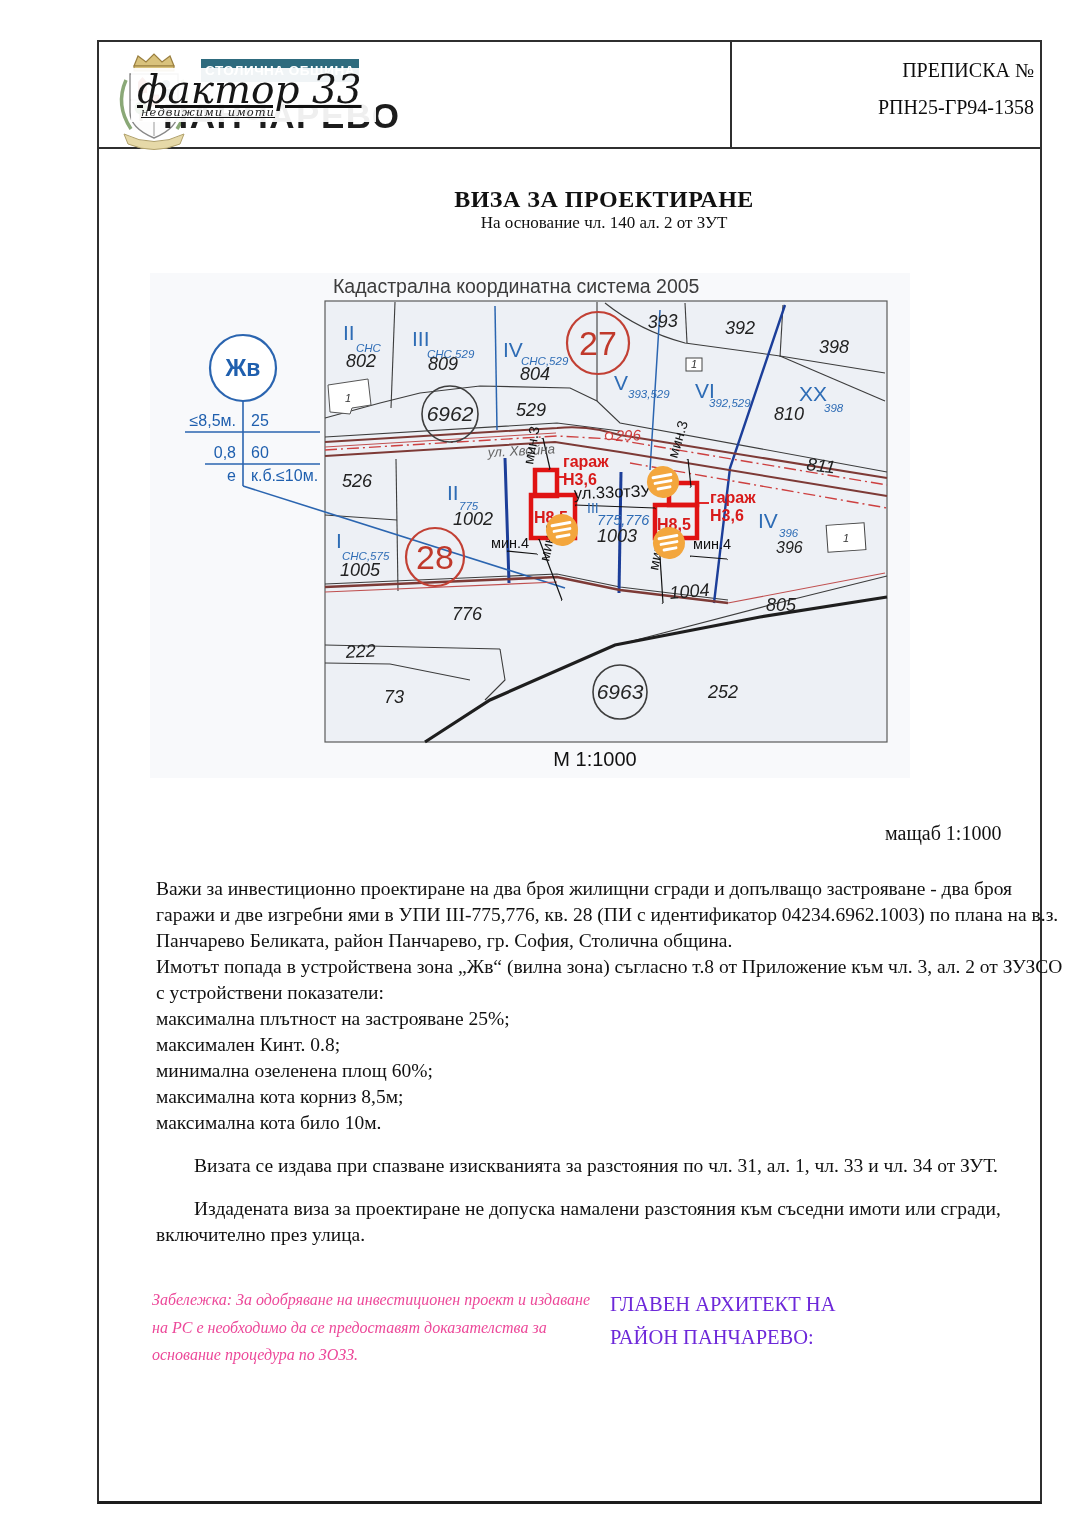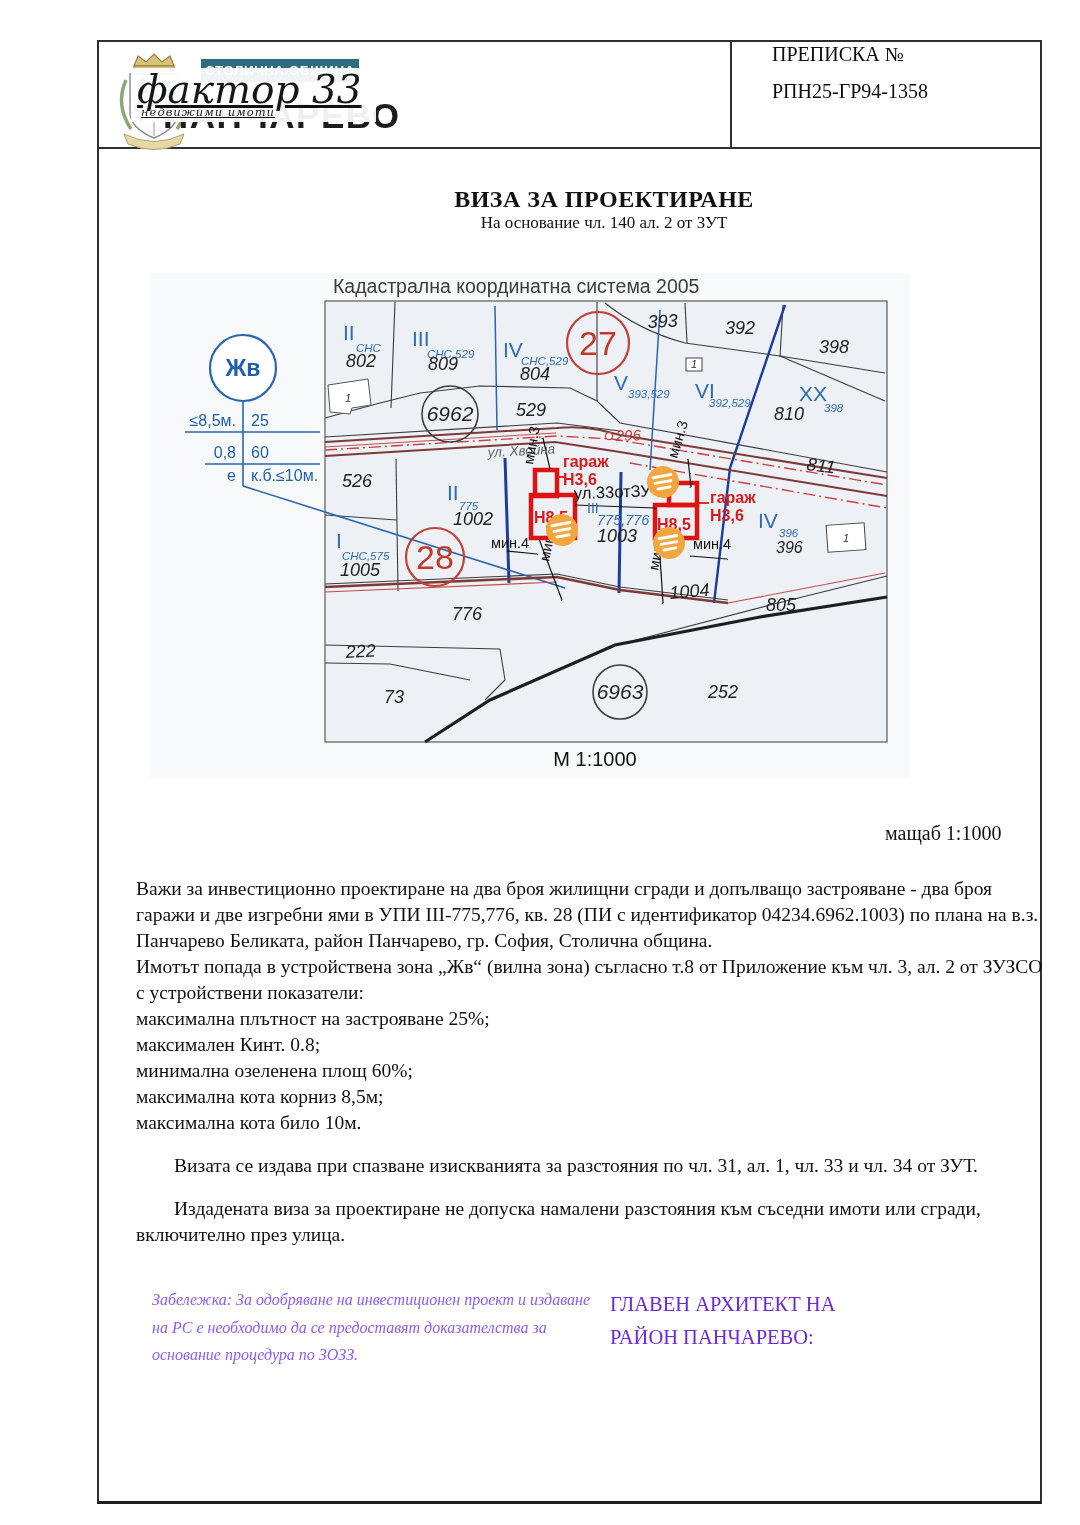--- a/index.html
+++ b/index.html
@@ -23,8 +23,8 @@
   .wm-sub{font-family:"DejaVu Serif",serif;font-style:italic;font-size:11.5px;color:#222;
         letter-spacing:1px;margin:-7px 0 0 4px;white-space:nowrap;}
 
-  .case{position:absolute;left:732px;top:36px;width:302px;text-align:left;
-        font-size:20px;line-height:37px;color:#0d0d0d;margin-left:40px;}
+  .case{position:absolute;left:732px;top:52px;width:302px;text-align:right;
+        font-size:20px;line-height:37px;color:#0d0d0d;}
 
   .titleblock{position:absolute;left:200px;top:186px;width:808px;text-align:center;}
   .doc-title{font-size:24px;font-weight:bold;letter-spacing:.5px;}

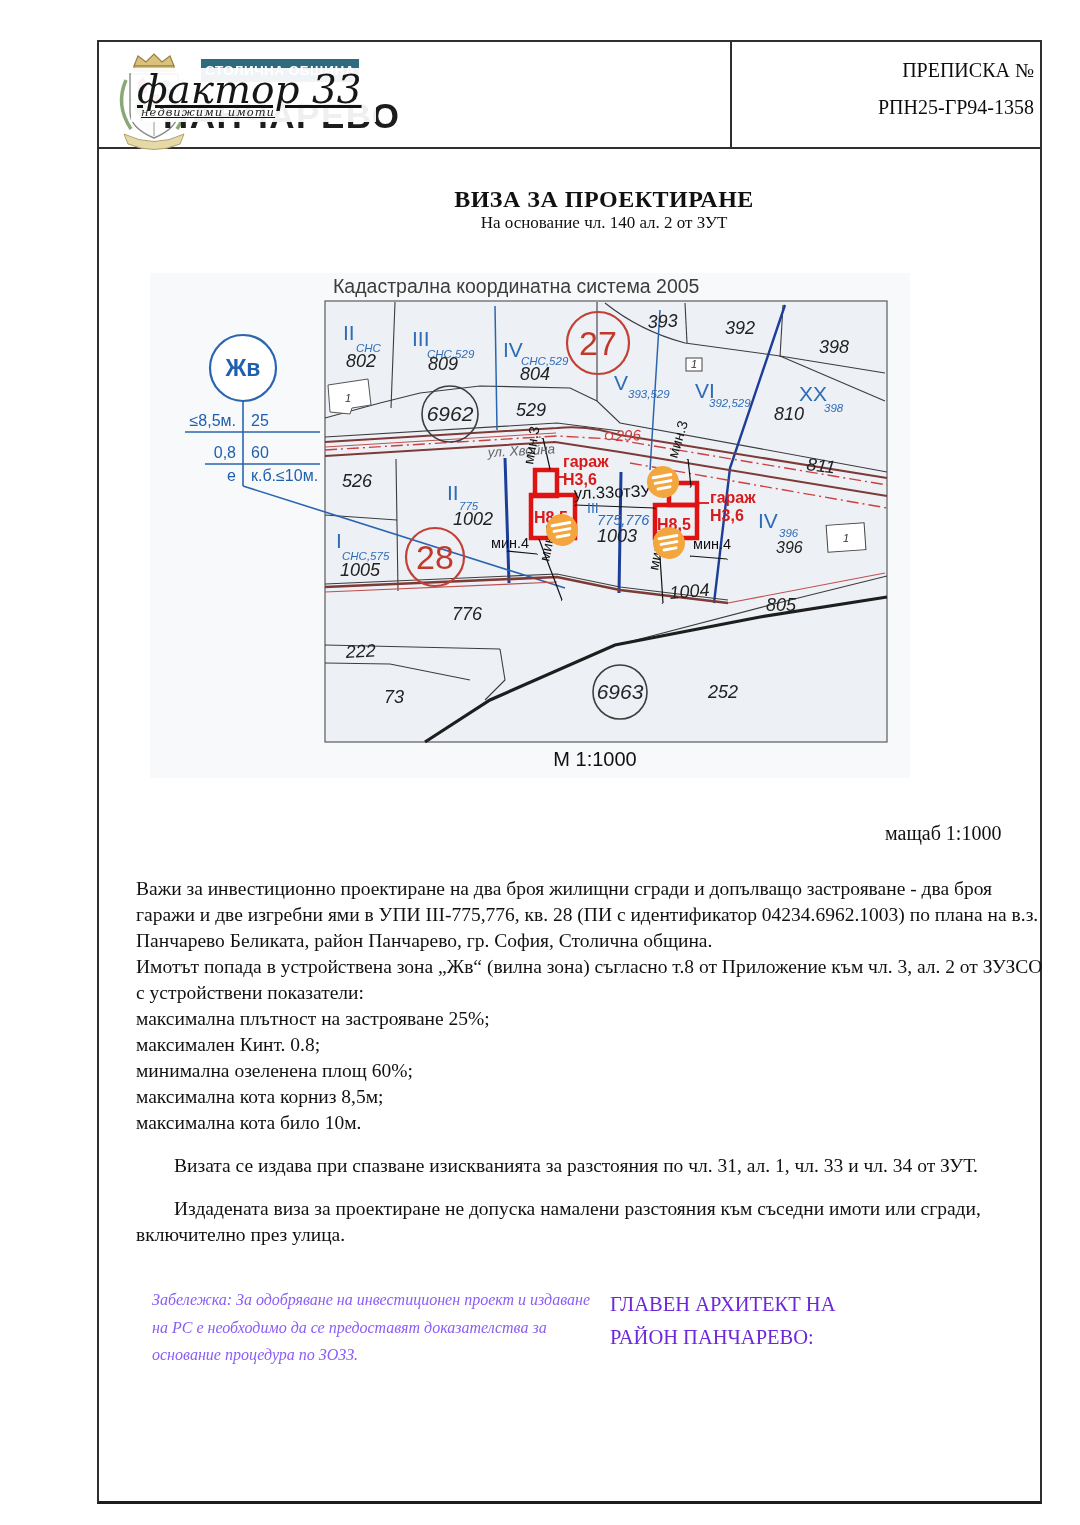--- a/index.html
+++ b/index.html
@@ -54,7 +54,7 @@
   .mct.cbt{font-size:21px;fill:#262626;font-style:italic;font-family:"Liberation Serif",serif;}
 
   .scale-caption{position:absolute;left:885px;top:822px;font-size:20px;}
-  .bodytext{position:absolute;left:136px;top:876px;width:890px;font-size:19.5px;}
+  .bodytext{position:absolute;left:156px;top:876px;width:890px;font-size:19.5px;}
   .bline{line-height:26px;white-space:nowrap;}
   .bline.indent{padding-left:38px;margin-top:17px;}
   .note{position:absolute;left:152px;top:1286px;font-size:16px;font-style:italic;color:#8b5cf6;}

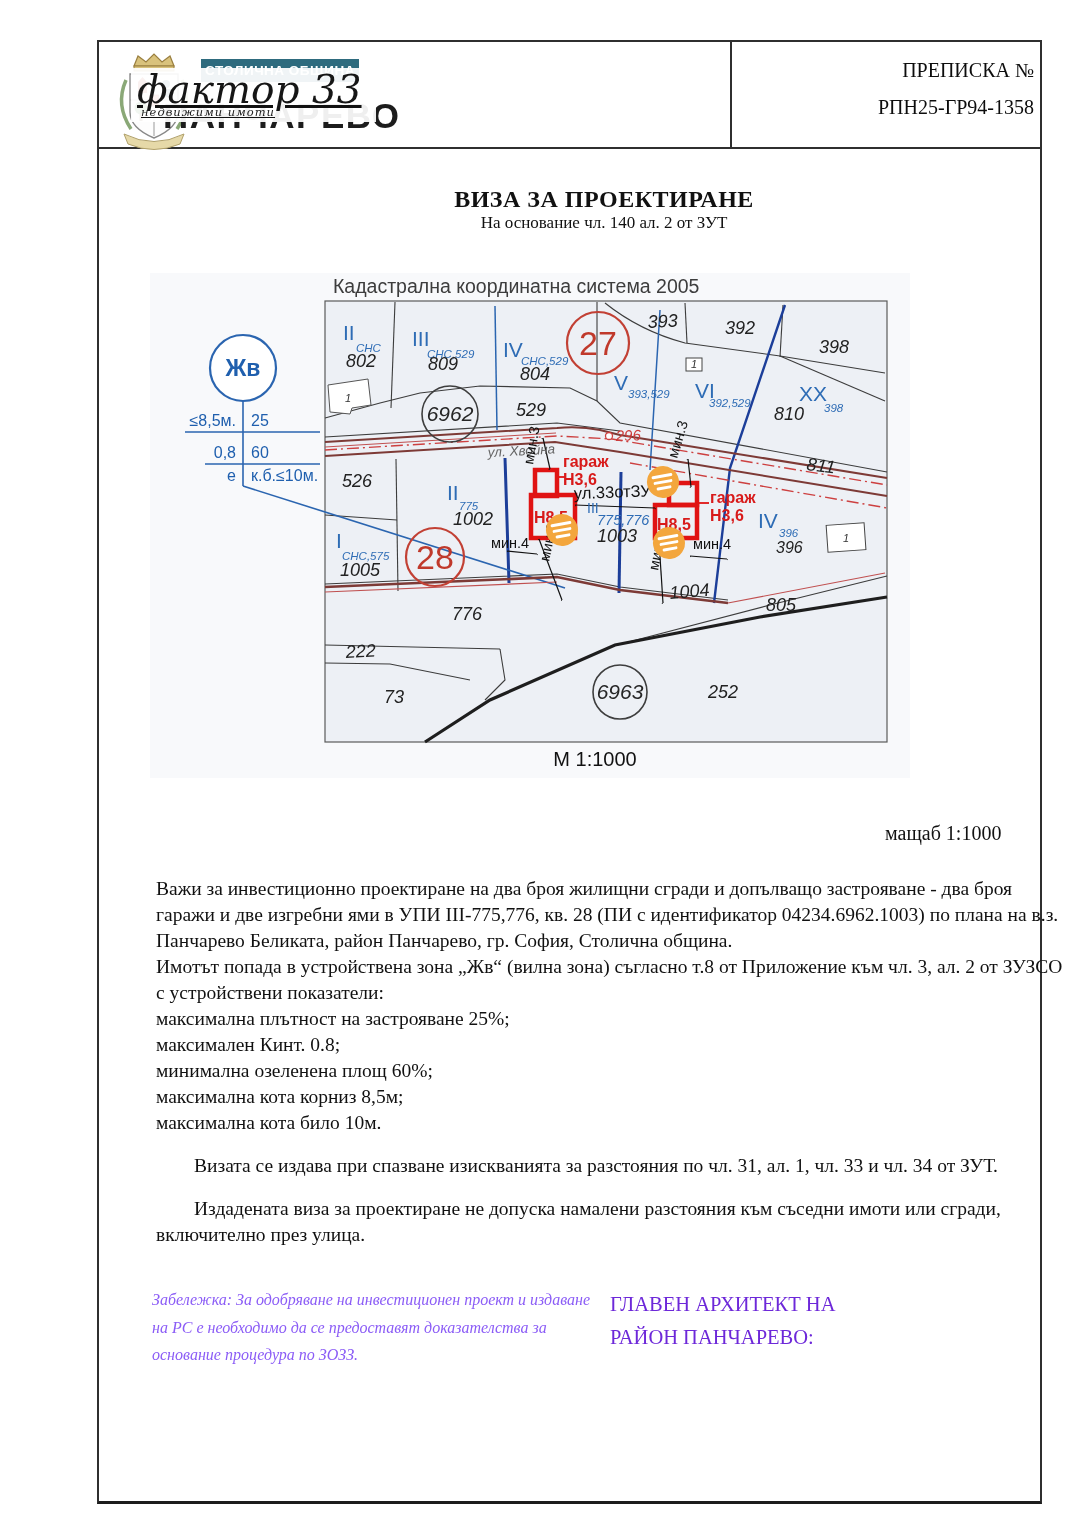--- a/index.html
+++ b/index.html
@@ -57,7 +57,7 @@
   .bodytext{position:absolute;left:156px;top:876px;width:890px;font-size:19.5px;}
   .bline{line-height:26px;white-space:nowrap;}
   .bline.indent{padding-left:38px;margin-top:17px;}
-  .note{position:absolute;left:152px;top:1286px;font-size:16px;font-style:italic;color:#8b5cf6;}
+  .note{position:absolute;left:152px;top:1286px;font-size:16px;font-style:italic;color:#ec4899;}
   .nline{line-height:27.5px;white-space:nowrap;}
   .signature{position:absolute;left:610px;top:1288px;font-size:20.5px;line-height:33px;color:#6d28d9;}
 </style>

